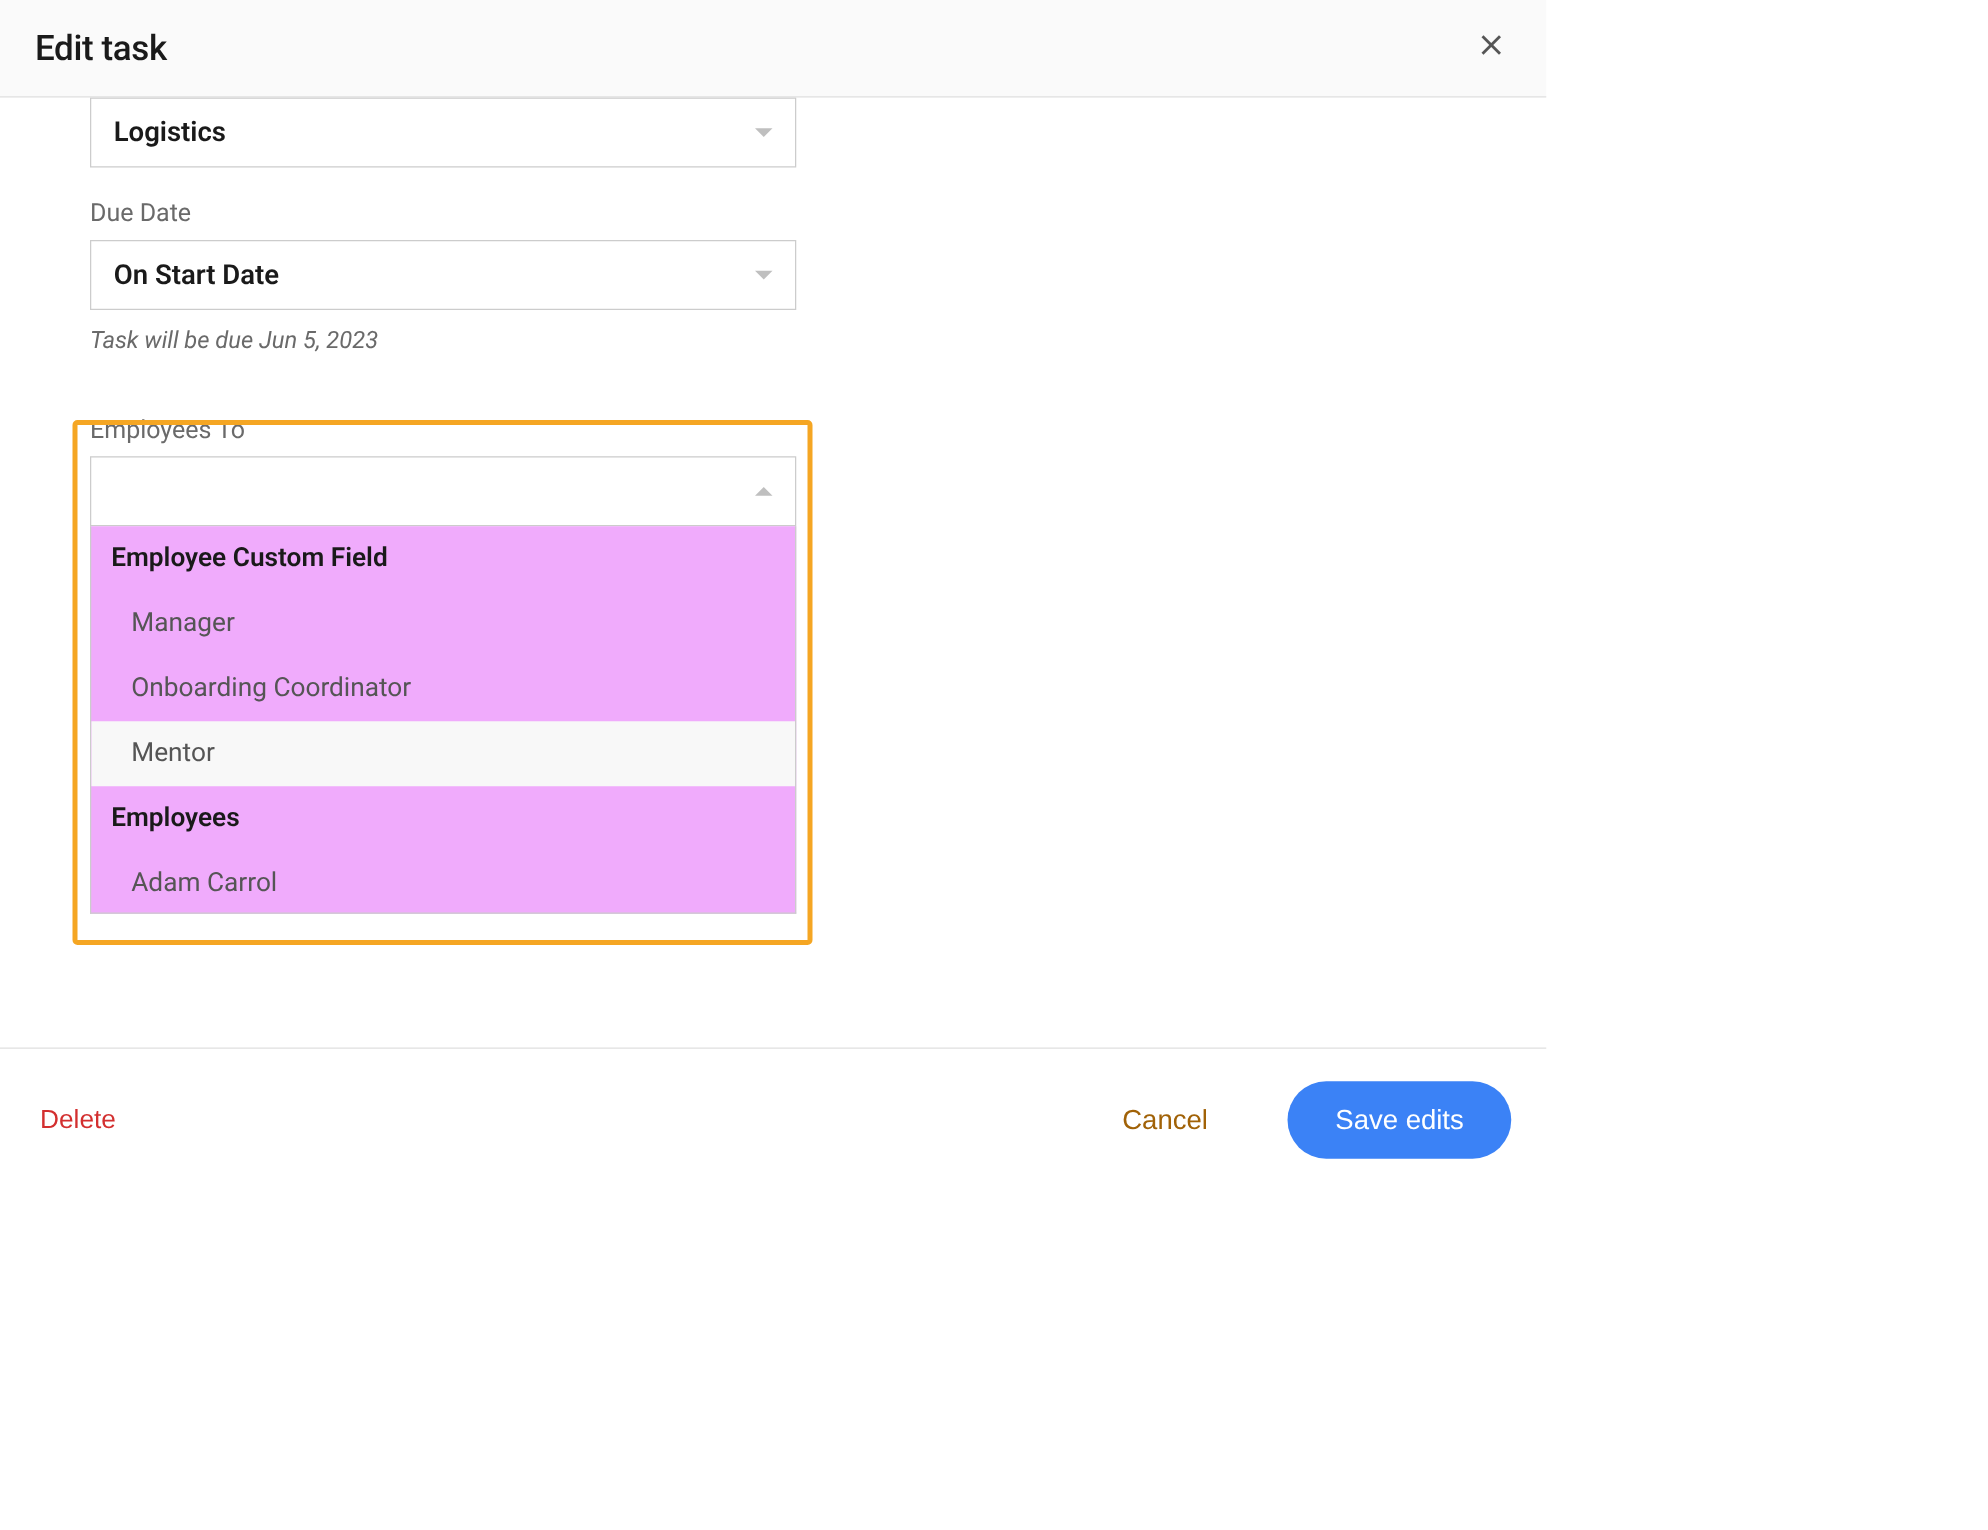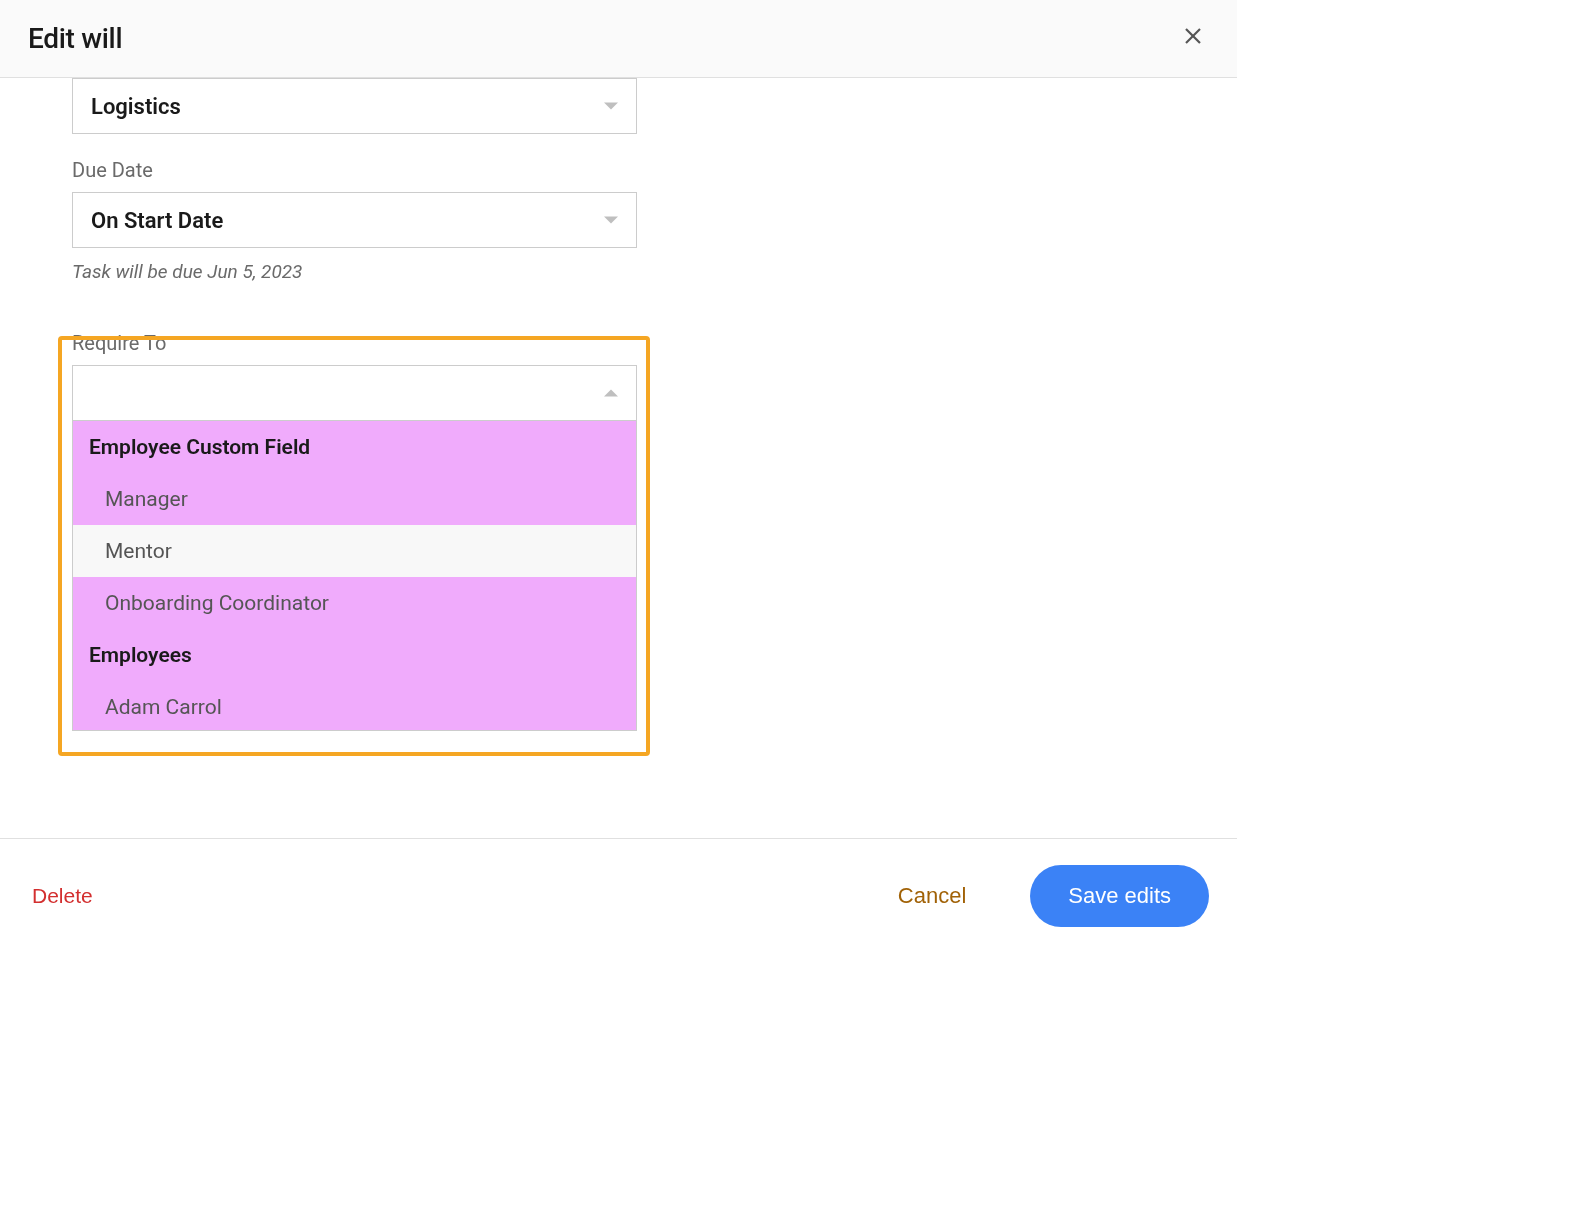--- a/index.html
+++ b/index.html
@@ -211,7 +211,7 @@
 <div class="modal">
 
   <div class="modal-header">
-    <h1 class="modal-title">Edit will</h1>
+    <h1 class="modal-title">Edit task</h1>
     <button class="close-btn">
       <span>
         <svg width="24" height="24" viewBox="0 0 24 24" fill="none" stroke="currentColor" stroke-width="2.2">

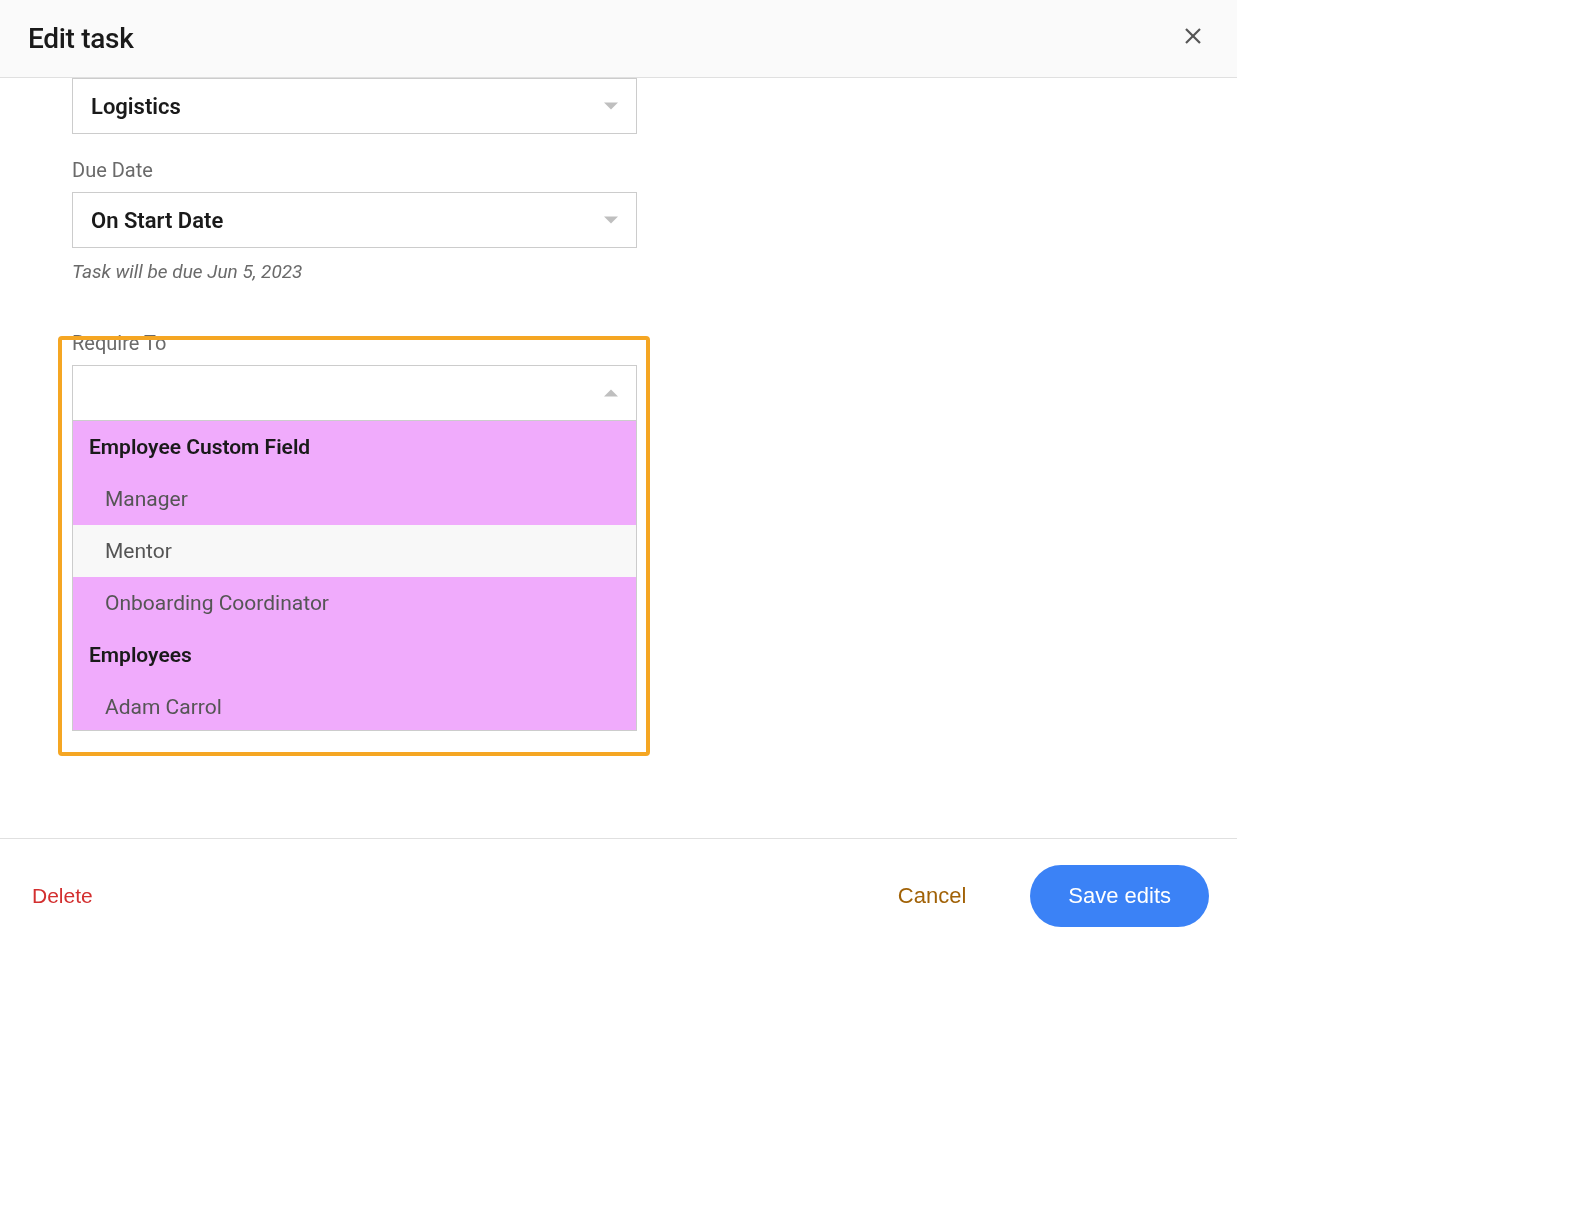--- a/index.html
+++ b/index.html
@@ -243,7 +243,7 @@
     <div class="highlight-box"></div>
 
     <div class="form-group assigned-group">
-      <label class="label">Require To</label>
+      <label class="label">Employees To</label>
       <div class="select">
         <span></span>
         <span class="caret caret-up"></span>

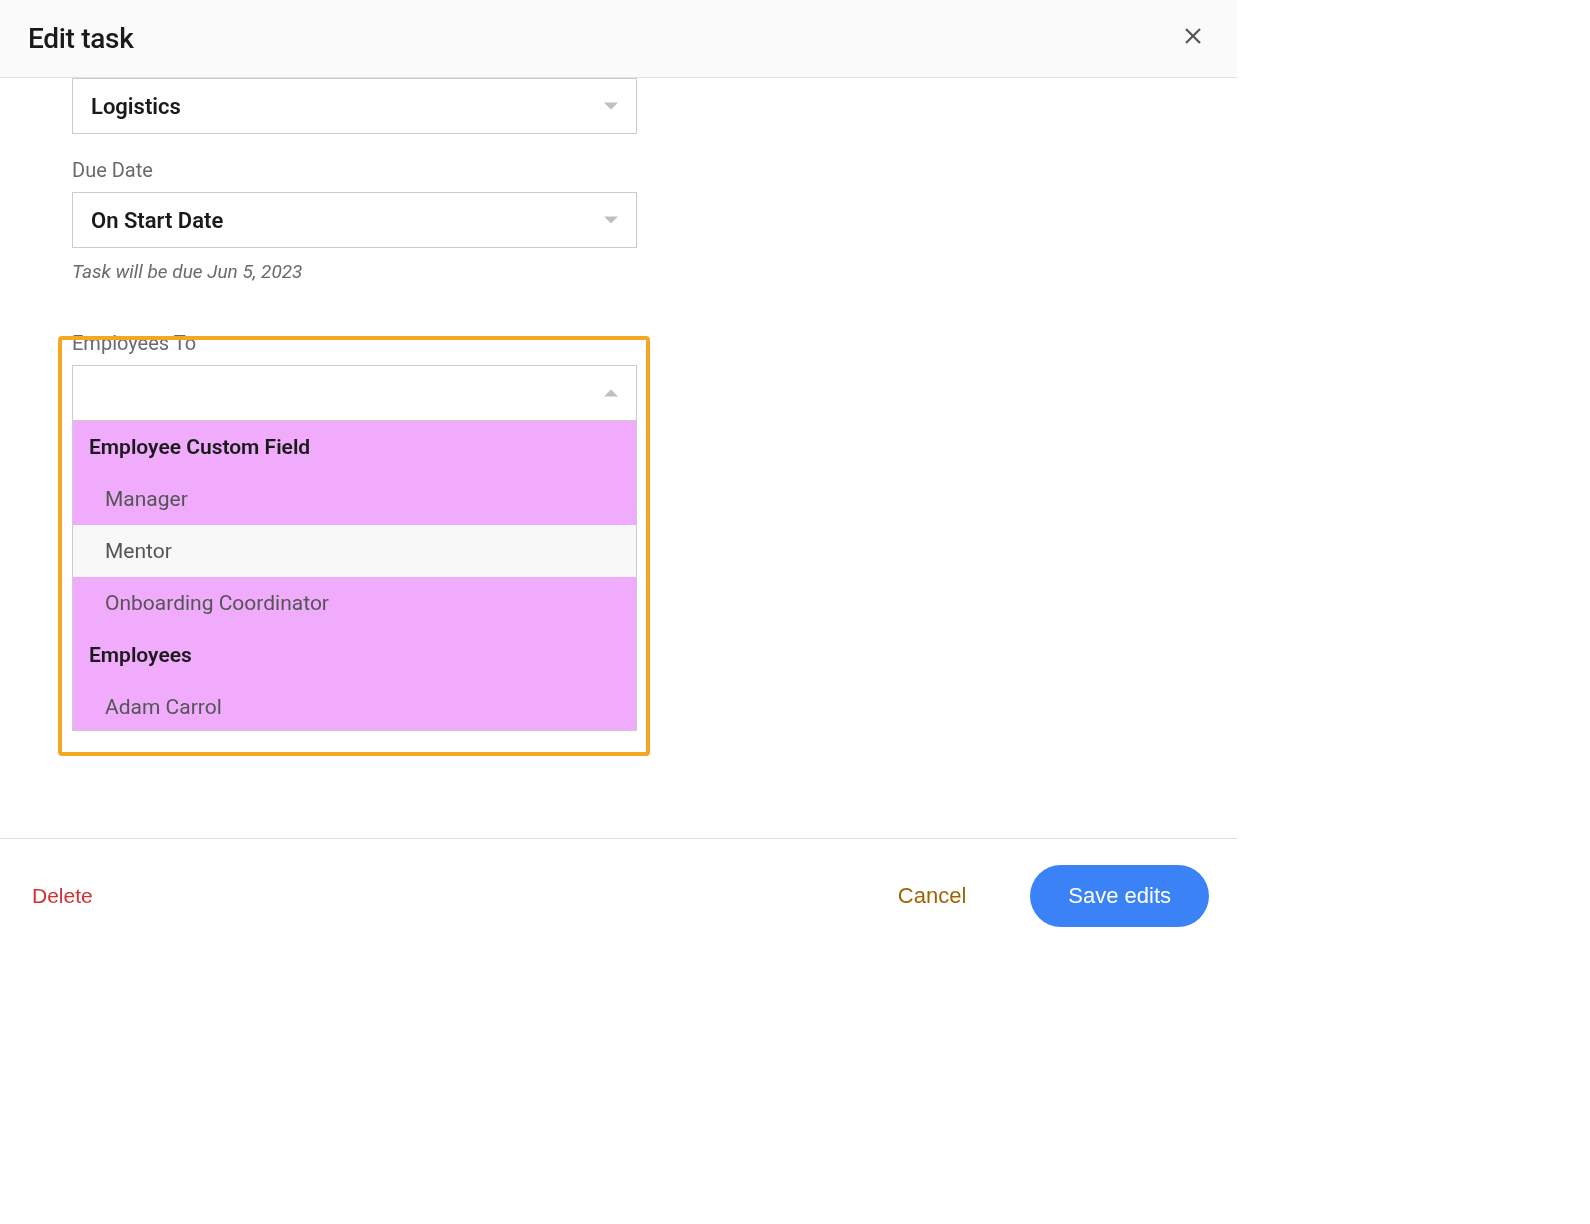--- a/index.html
+++ b/index.html
@@ -251,8 +251,8 @@
       <div class="dropdown-panel">
         <div class="dropdown-group-header">Employee Custom Field</div>
         <div class="dropdown-option">Manager</div>
+        <div class="dropdown-option">Onboarding Coordinator</div>
         <div class="dropdown-option hover">Mentor</div>
-        <div class="dropdown-option">Onboarding Coordinator</div>
         <div class="dropdown-group-header">Employees</div>
         <div class="dropdown-option">Adam Carrol</div>
       </div>

